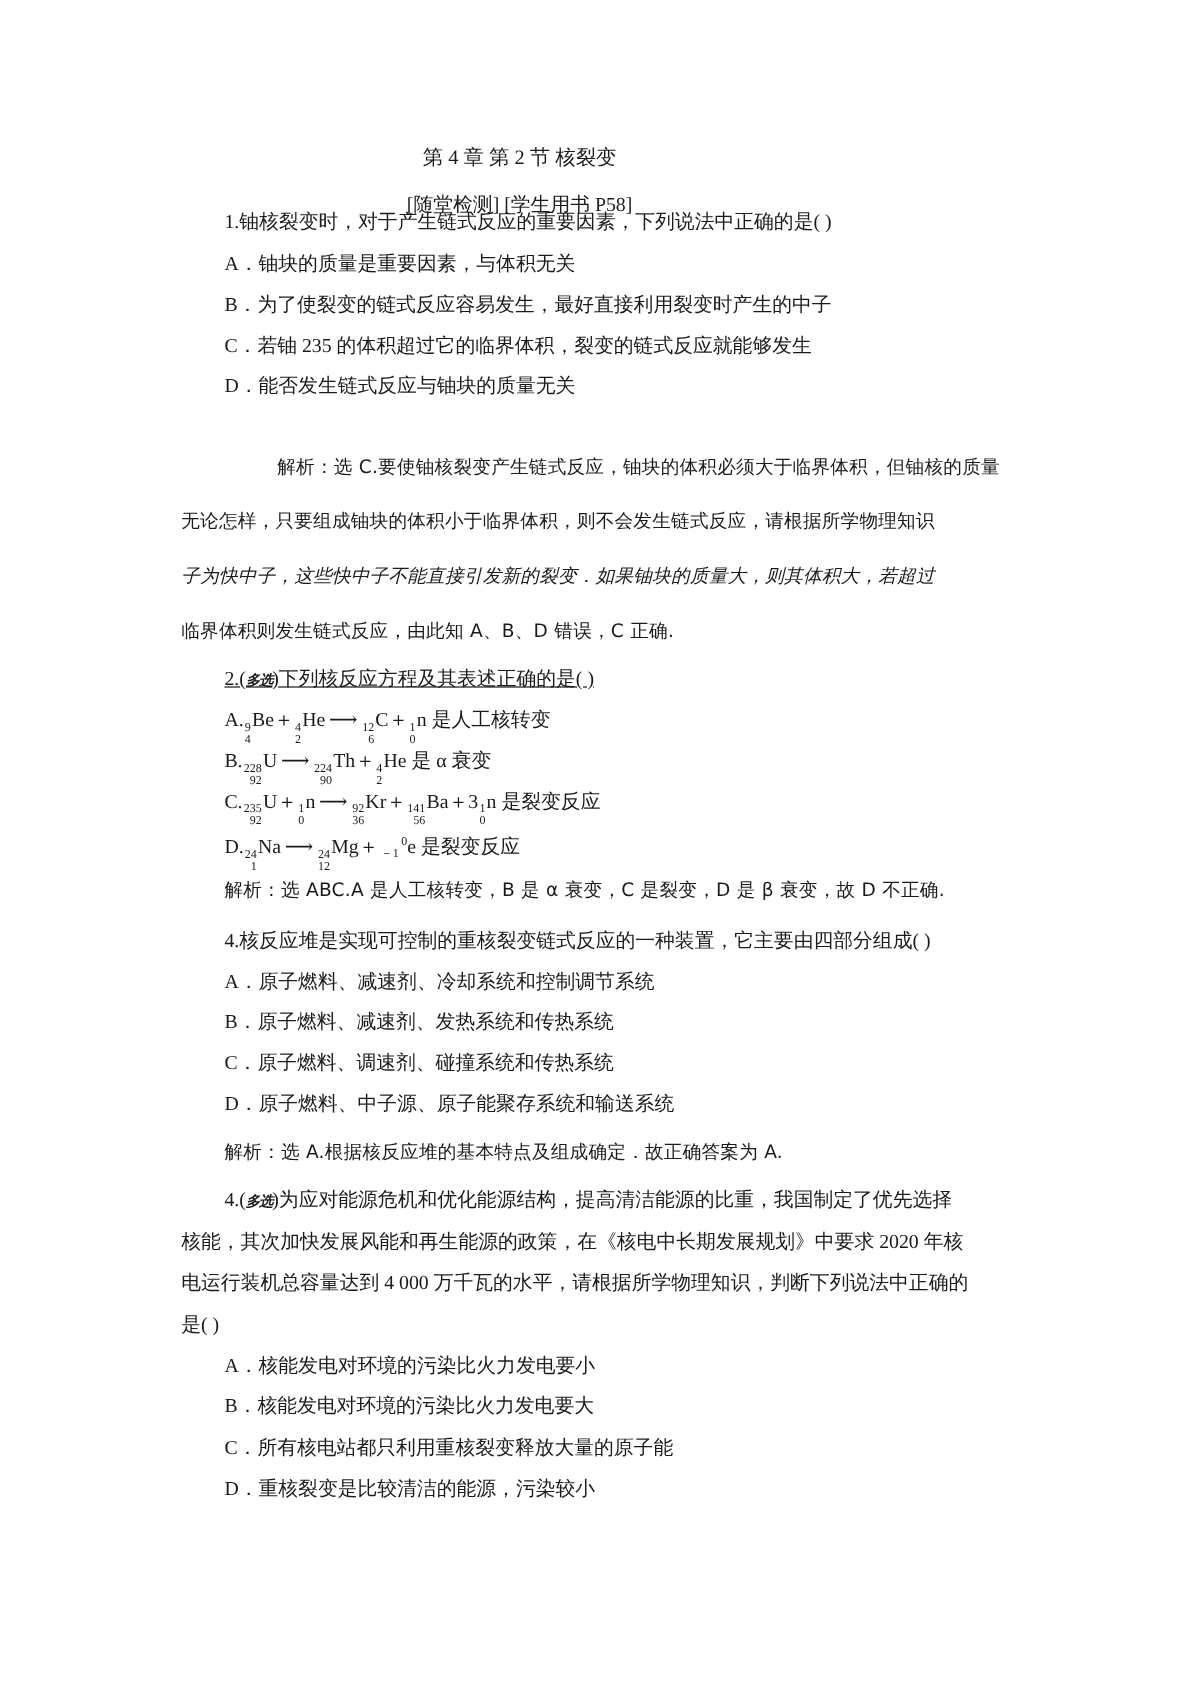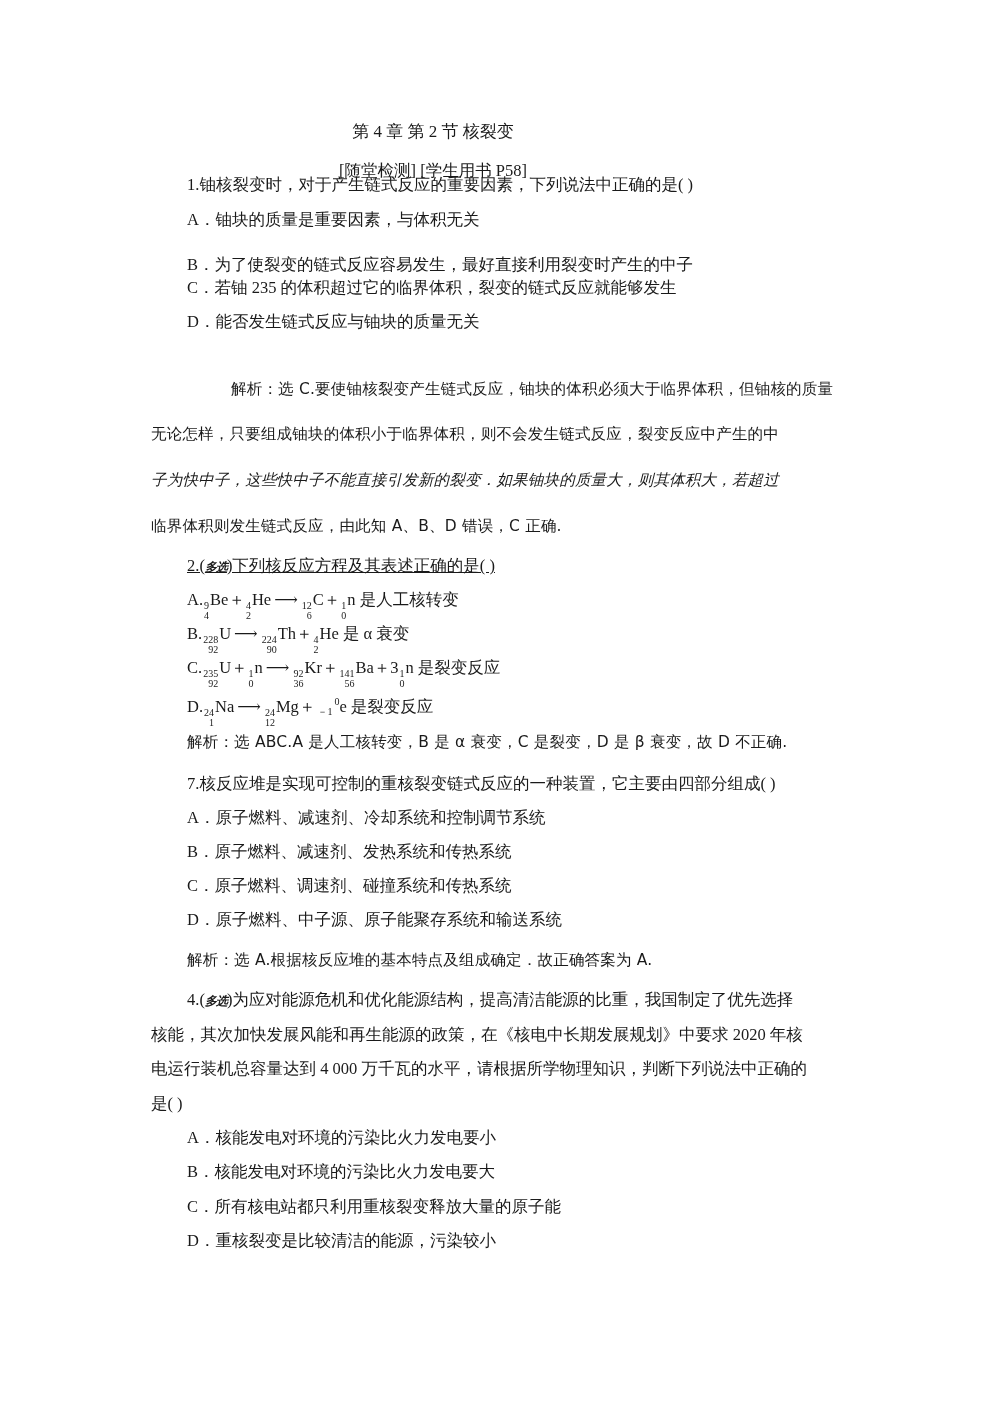--- a/index.html
+++ b/index.html
@@ -32,7 +32,7 @@
 
 <div class="line" style="left:187px; top:174px;">1.铀核裂变时，对于产生链式反应的重要因素，下列说法中正确的是(        )</div>
 <div class="line" style="left:187px; top:209px;">A．铀块的质量是重要因素，与体积无关</div>
-<div class="line" style="left:187px; top:254px;text-align:center;">B．为了使裂变的链式反应容易发生，最好直接利用裂变时产生的中子</div>
+<div class="line" style="left:187px; top:243px;text-align:center;">B．为了使裂变的链式反应容易发生，最好直接利用裂变时产生的中子</div>
 <div class="line" style="left:187px; top:277px;">C．若铀 235 的体积超过它的临界体积，裂变的链式反应就能够发生</div>
 <div class="line" style="left:187px; top:311px;">D．能否发生链式反应与铀块的质量无关</div>
 

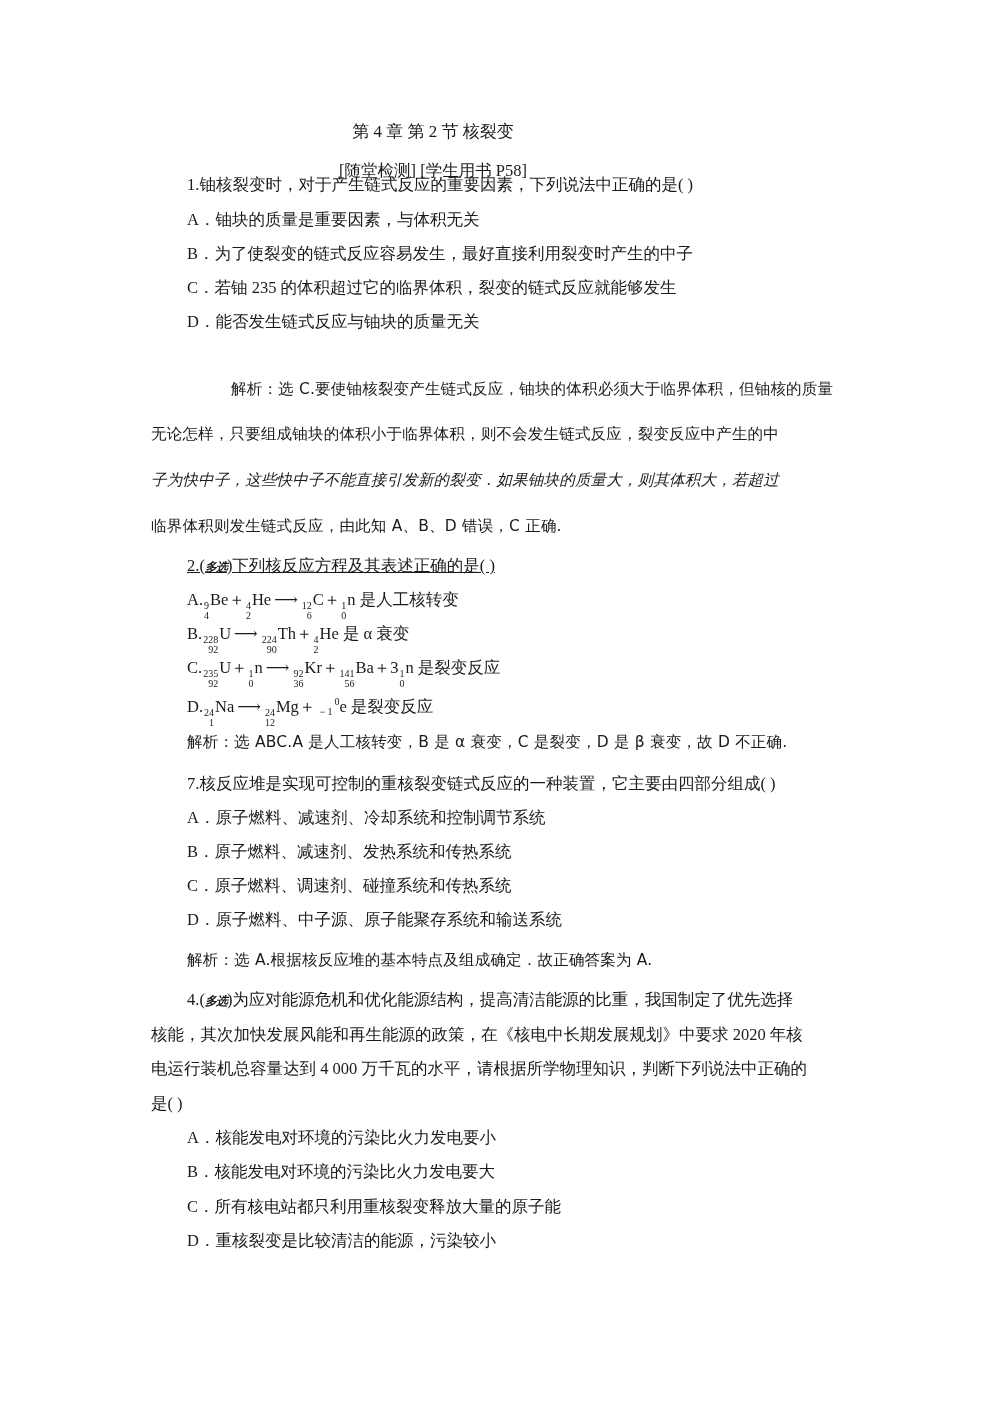--- a/index.html
+++ b/index.html
@@ -37,7 +37,7 @@
 <div class="line" style="left:187px; top:311px;">D．能否发生链式反应与铀块的质量无关</div>
 
 <div class="line sans" style="left:187px; top:378px;margin-left:44px;">解析：选 C.要使铀核裂变产生链式反应，铀块的体积必须大于临界体积，但铀核的质量</div>
-<div class="line sans" style="left:151px; top:423px;">无论怎样，只要组成铀块的体积小于临界体积，则不会发生链式反应，裂变反应中产生的中</div>
+<div class="line sans" style="left:151px; top:423px;">无论怎样，只要组成铀块的体积小于临界体积，则不会发生链式反应，请根据所学物理知识</div>
 <div class="line sans" style="left:151px; top:469px;font-style:italic;">子为快中子，这些快中子不能直接引发新的裂变．如果铀块的质量大，则其体积大，若超过</div>
 <div class="line sans" style="left:151px; top:515px;">临界体积则发生链式反应，由此知 A、B、D 错误，C 正确.</div>
 

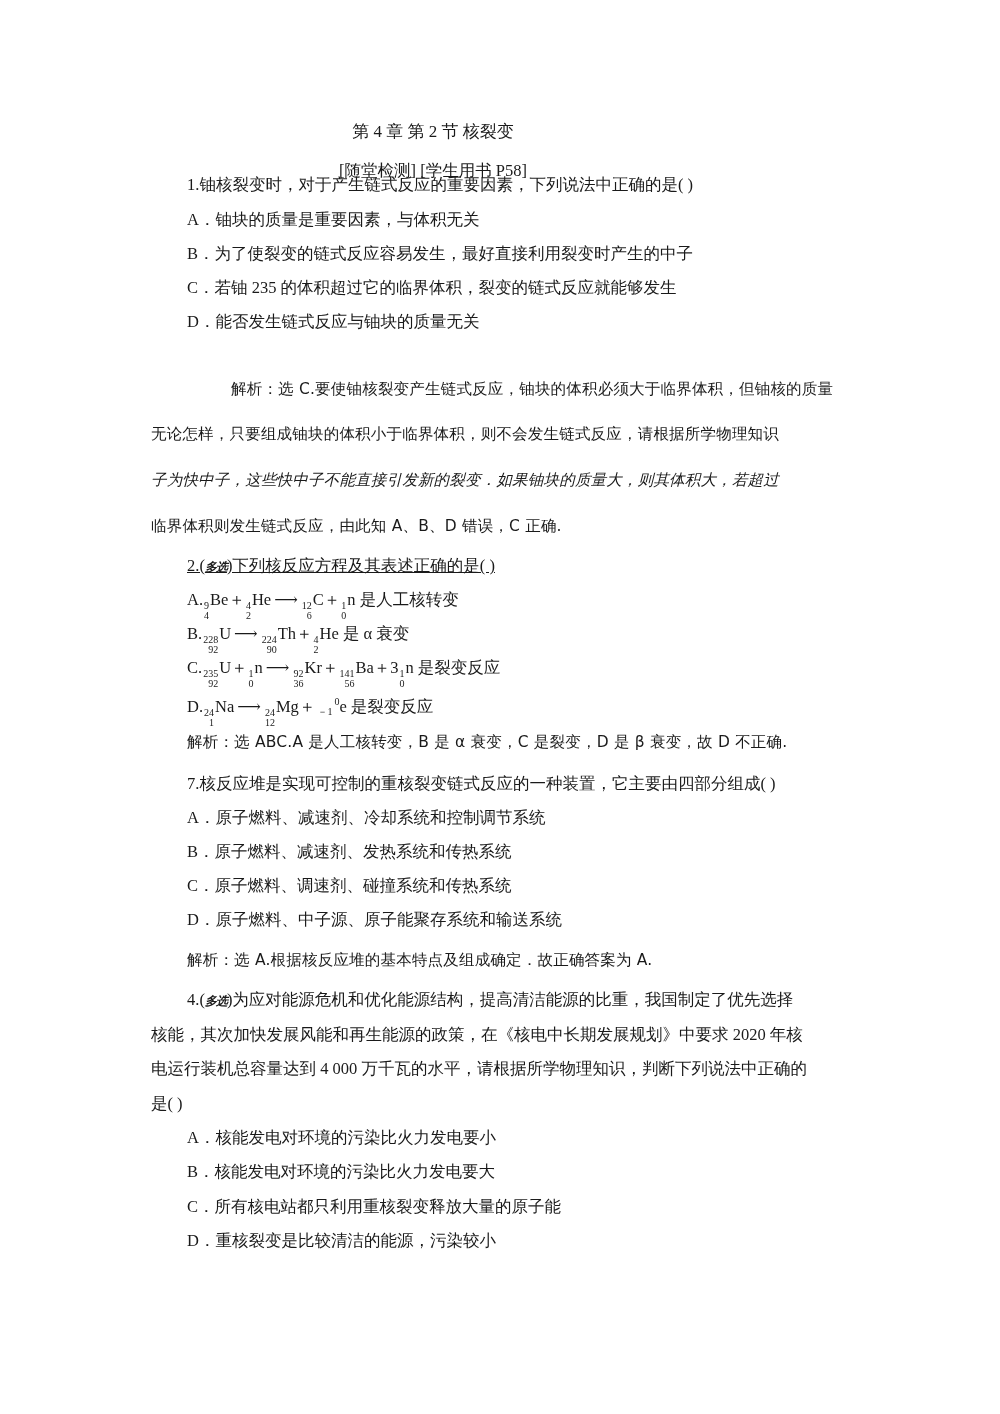--- a/index.html
+++ b/index.html
@@ -94,7 +94,7 @@
 
 <div class="line sans" style="left:187px; top:731px;">解析：选 ABC.A 是人工核转变，B 是 α 衰变，C 是裂变，D 是 β 衰变，故 D 不正确.</div>
 
-<div class="line" style="left:187px; top:773px;">7.核反应堆是实现可控制的重核裂变链式反应的一种装置，它主要由四部分组成(        )</div>
+<div class="line" style="left:187px; top:773px;">4.核反应堆是实现可控制的重核裂变链式反应的一种装置，它主要由四部分组成(        )</div>
 <div class="line" style="left:187px; top:807px;">A．原子燃料、减速剂、冷却系统和控制调节系统</div>
 <div class="line" style="left:187px; top:841px;">B．原子燃料、减速剂、发热系统和传热系统</div>
 <div class="line" style="left:187px; top:875px;">C．原子燃料、调速剂、碰撞系统和传热系统</div>

